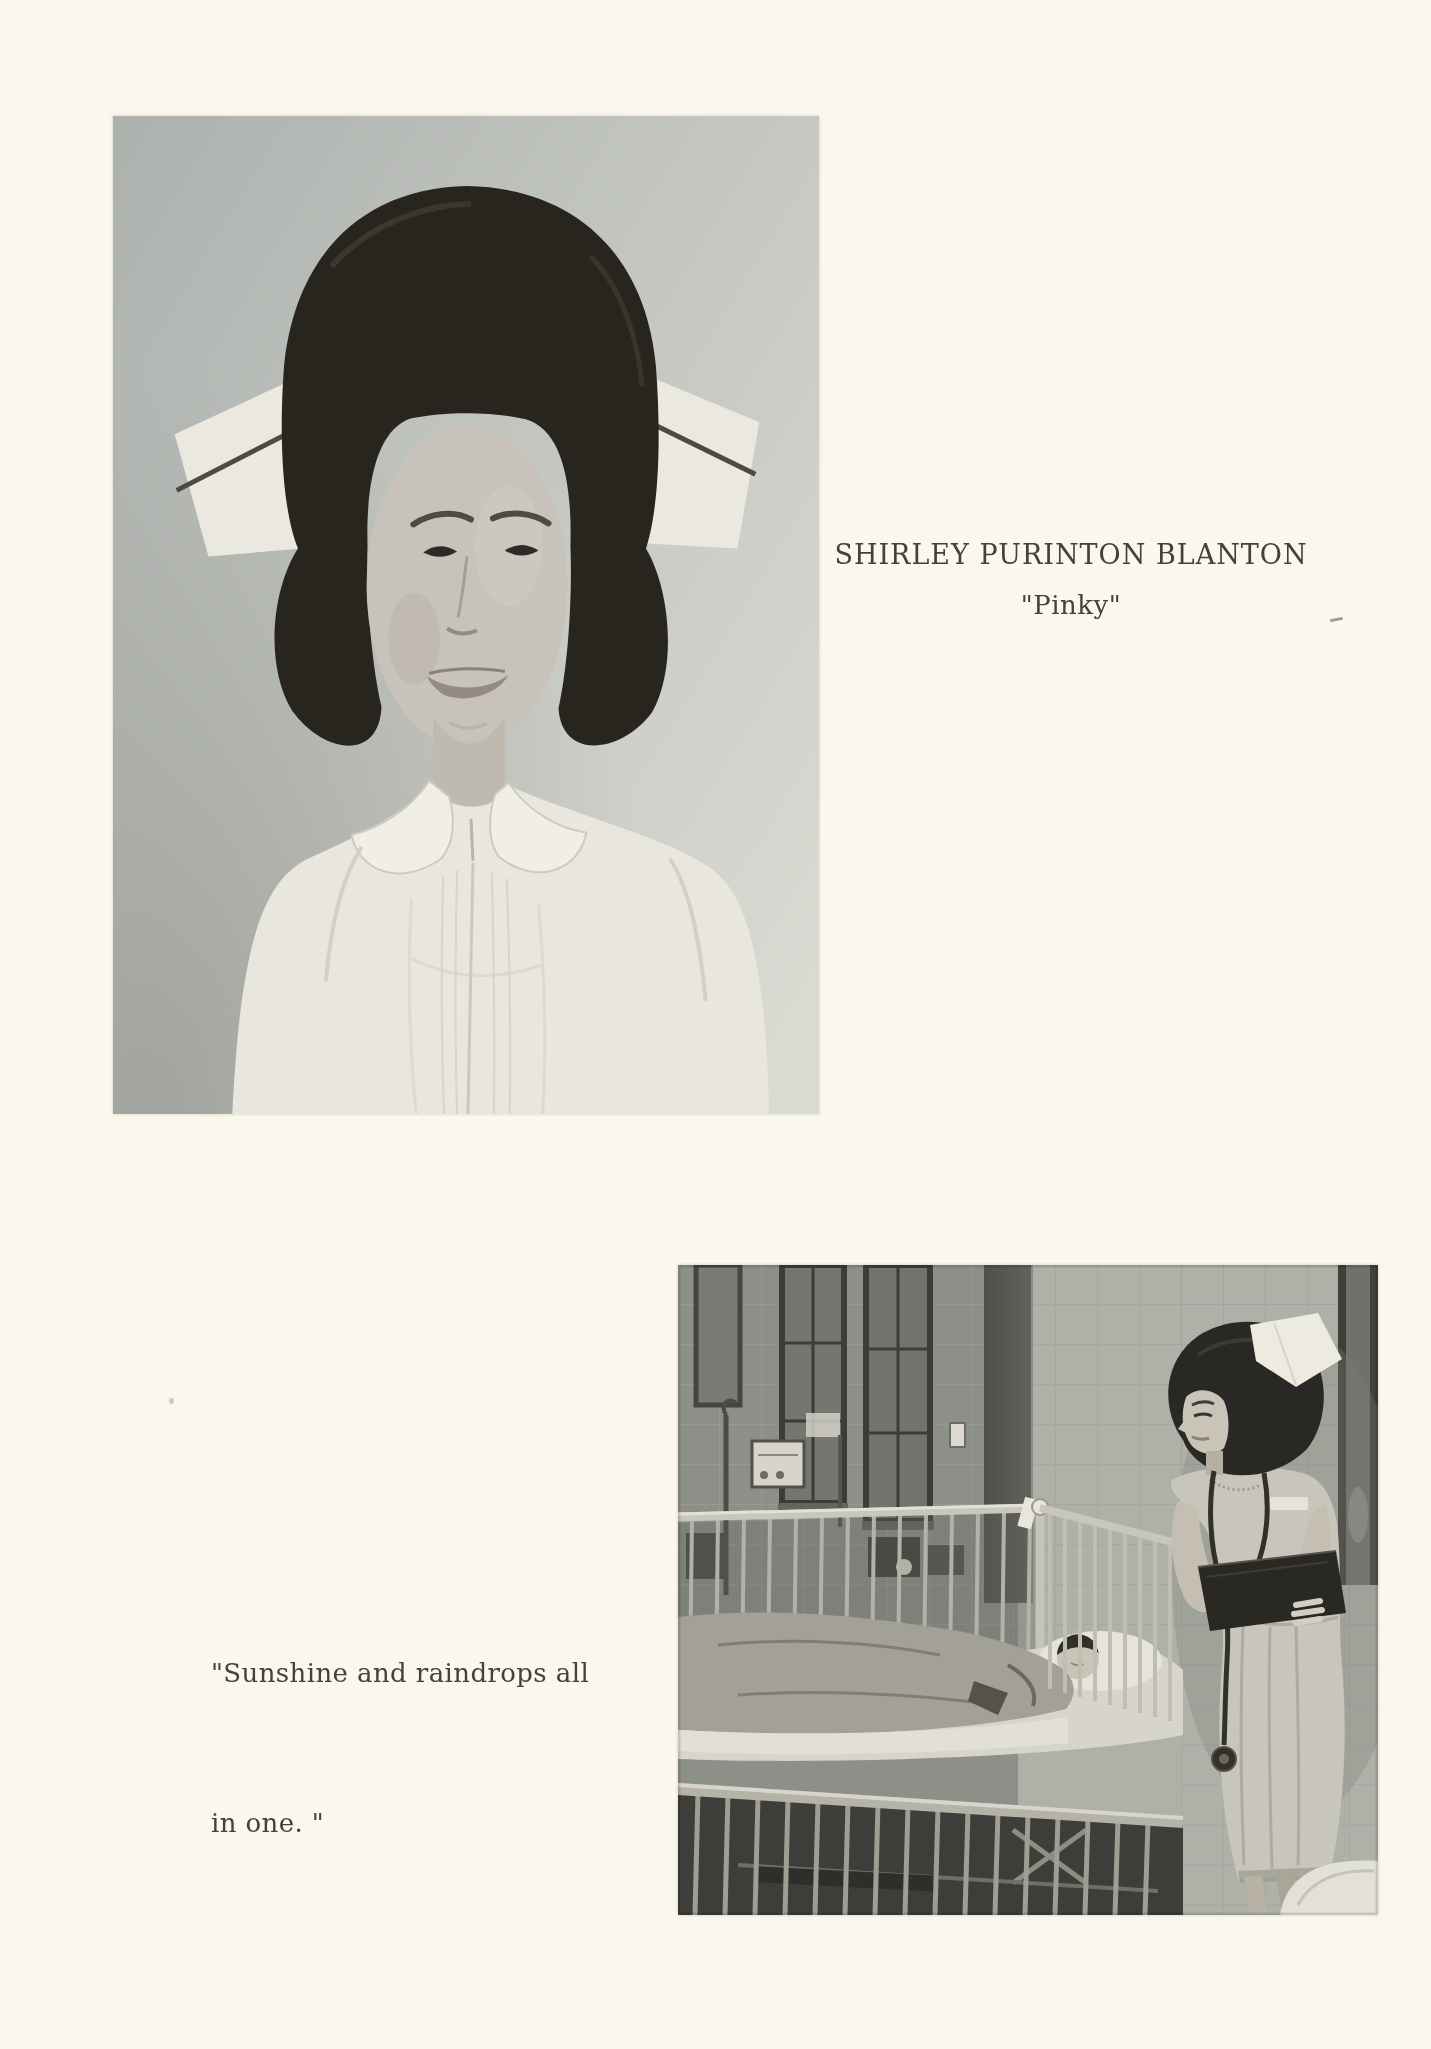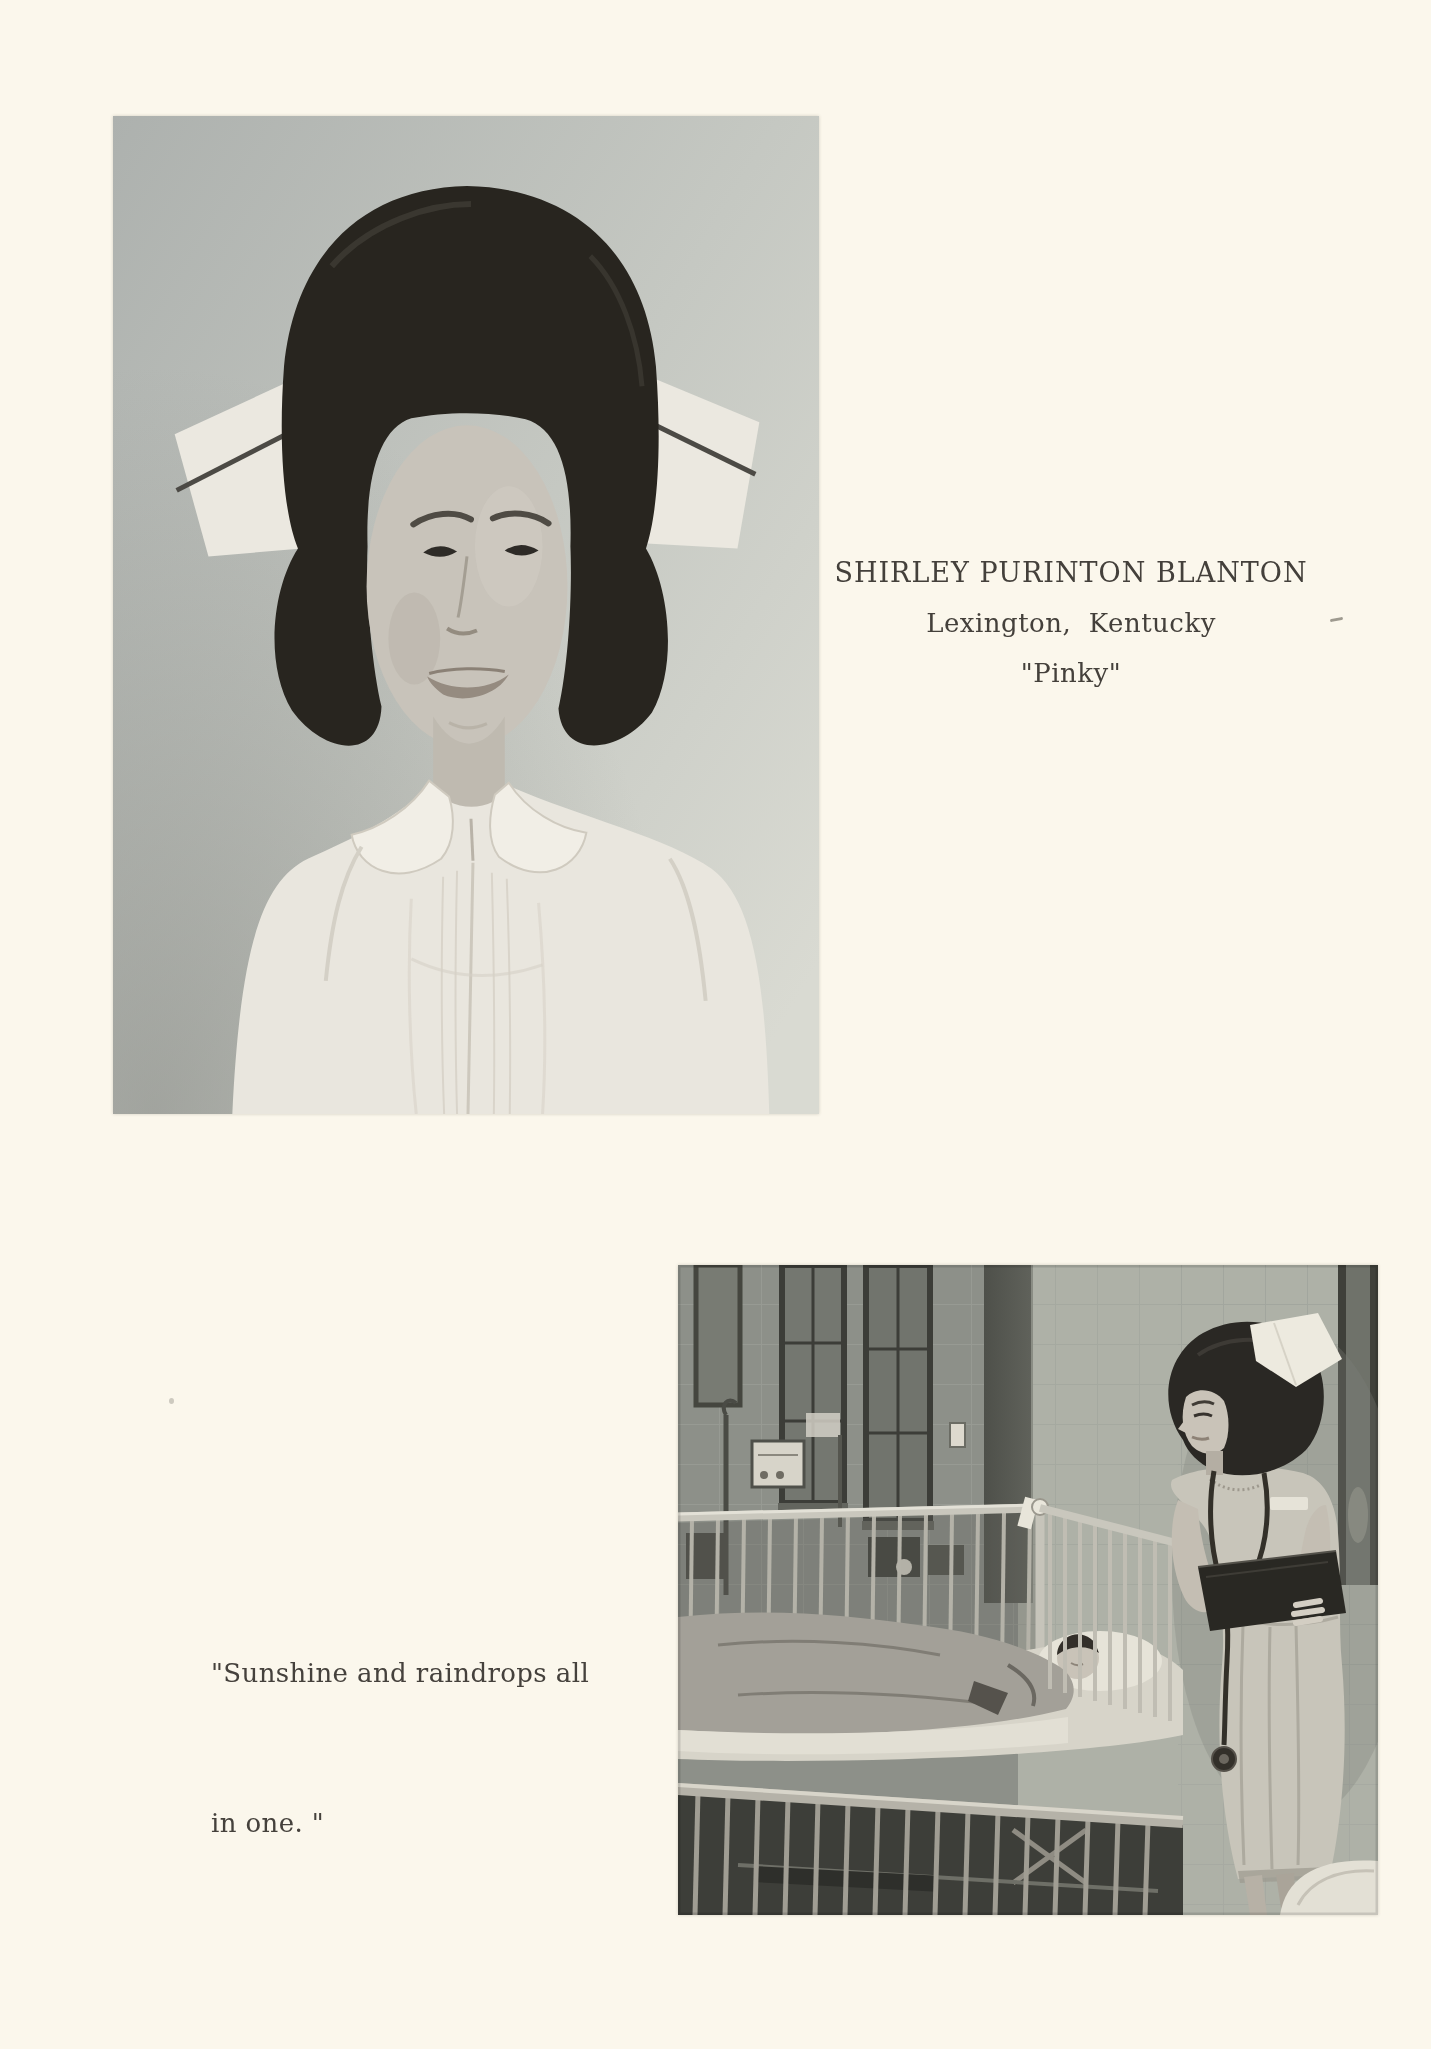--- a/index.html
+++ b/index.html
@@ -16,7 +16,7 @@
   .photo-ward{left:678px;top:1265px;width:700px;height:650px;}
 
   .id-block{
-    position:absolute;left:811px;top:548px;width:520px;
+    position:absolute;left:811px;top:530px;width:520px;
     text-align:center;color:#44403b;
   }
   .id-name{font-size:27px;letter-spacing:1px;line-height:50px;white-space:pre;}

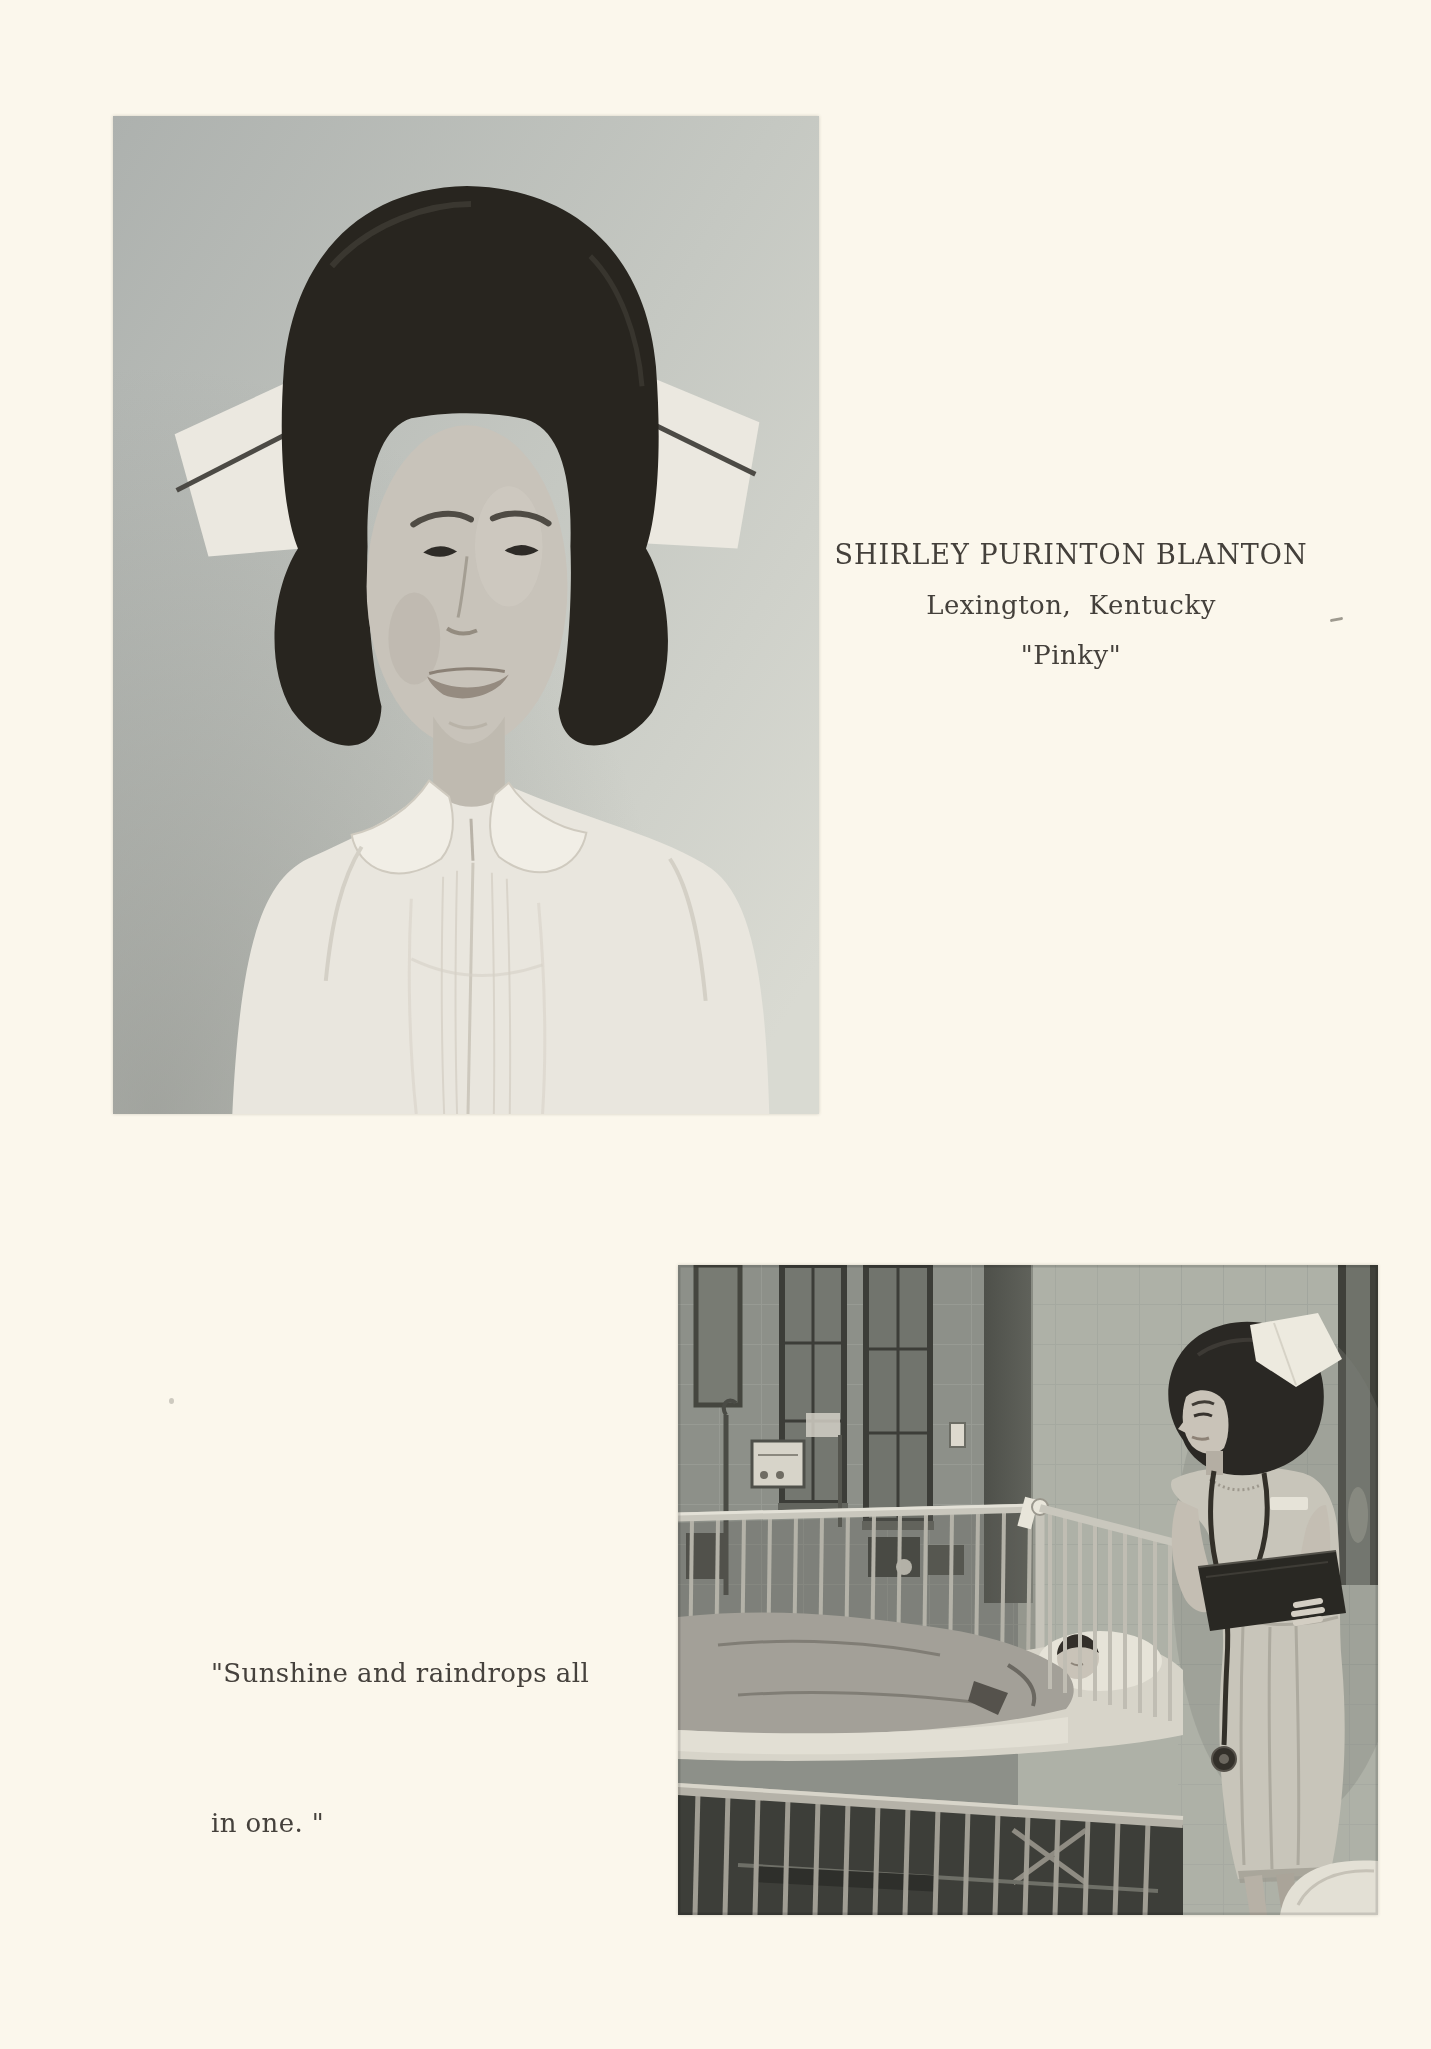--- a/index.html
+++ b/index.html
@@ -115,7 +115,6 @@
 
   <div class="id-block">
     <div class="id-name">SHIRLEY PURINTON BLANTON</div>
-    <div class="id-location">Lexington,  Kentucky</div>
     <div class="id-nickname">"Pinky"</div>
   </div>
 

